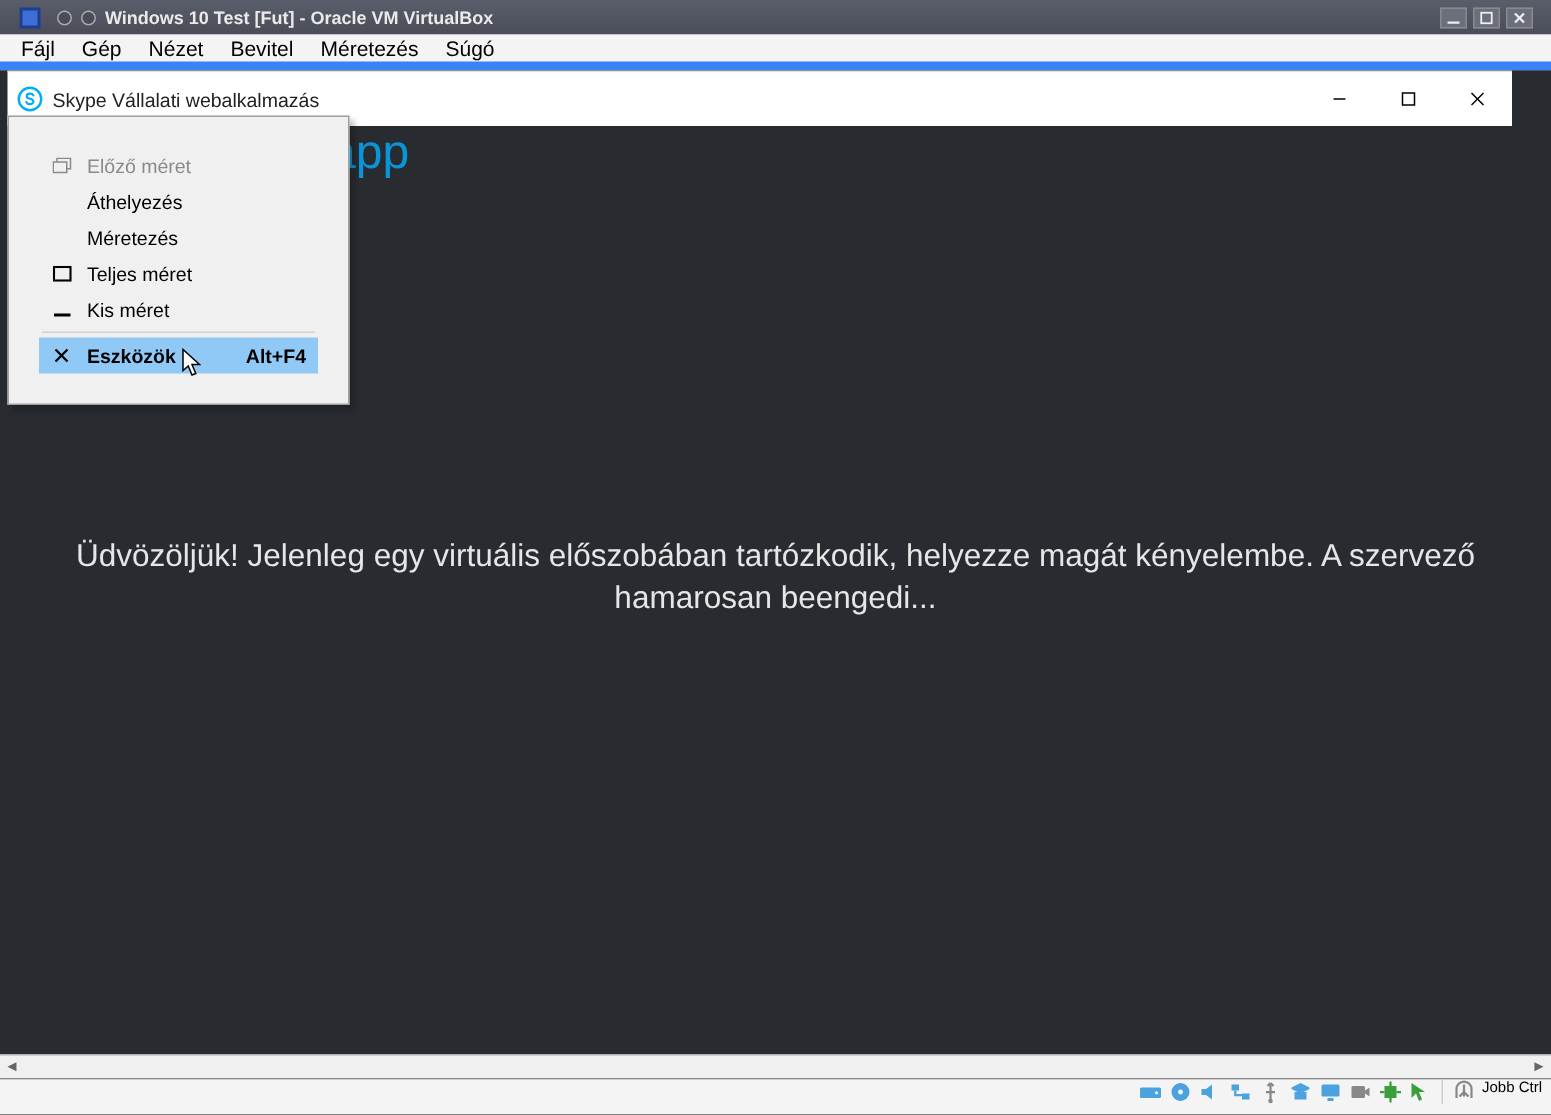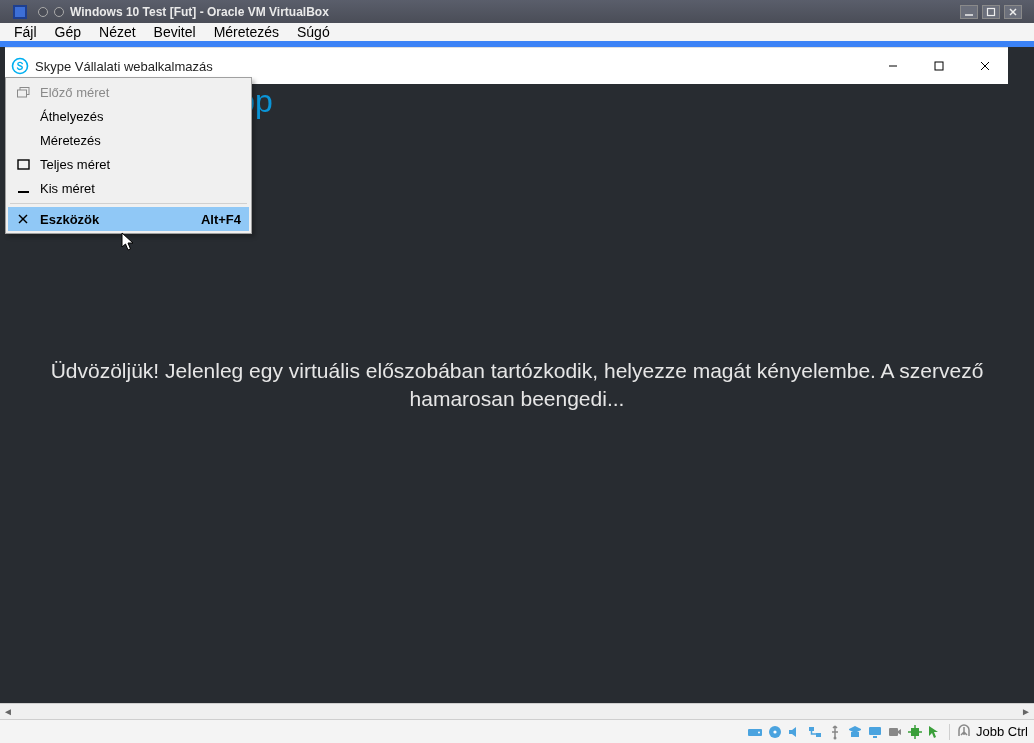--- a/index.html
+++ b/index.html
@@ -28,7 +28,7 @@
   .skype-btn { width:46px; height:30px; display:flex; align-items:center; justify-content:center; cursor:pointer; }
 
   
-  .sys-menu { position:absolute; top:30px; left:5px; width:247px; background:#f0f0f0; border:1px solid #a0a0a0; box-shadow:3px 3px 4px rgba(0,0,0,.25); font-size:13px; z-index:5; padding:2px;}
+  .sys-menu { position:absolute; top:30px; left:5px; width:228px; background:#f0f0f0; border:1px solid #a0a0a0; box-shadow:3px 3px 4px rgba(0,0,0,.25); font-size:13px; z-index:5; padding:20px;}
   .sys-item { height:24px; display:flex; align-items:center; padding:0 8px 0 4px; cursor:default; }
   .sys-item.enabled { color:#000; cursor:pointer;justify-content:flex-end; }
   .sys-item.disabled { color:#8a8a8a; }

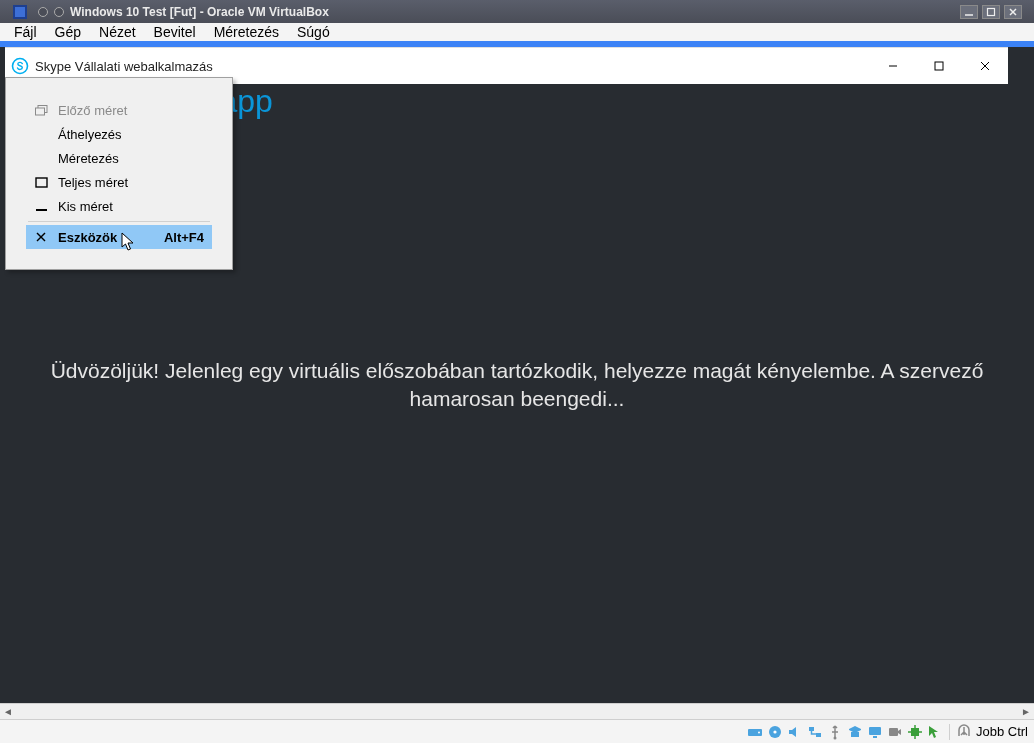--- a/index.html
+++ b/index.html
@@ -44,7 +44,7 @@
   .hscroll .track { flex:1; height:16px; }
 
   
-  .vb-status { height:24px; background:#f4f4f4; border-top:1px solid #cfcfcf; display:flex; align-items:center; justify-content:flex-end; padding:0 6px; gap:4px; font-size:13px;}
+  .vb-status { height:24px; background:#f4f4f4; border-top:1px solid #cfcfcf; display:flex; justify-content:flex-end; padding:0 6px; gap:4px; font-size:10px;}
   .st-icon { width:16px; height:16px; display:flex; align-items:center; justify-content:center; }
   .st-sep { width:1px; height:16px; background:#cfcfcf; margin:0 2px; }
 

